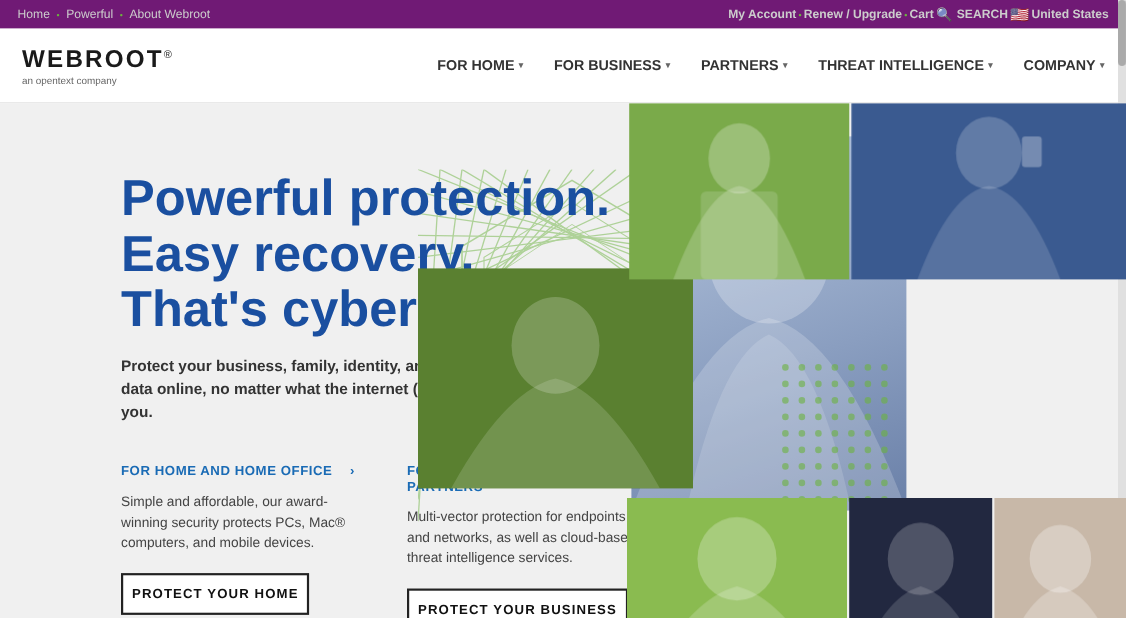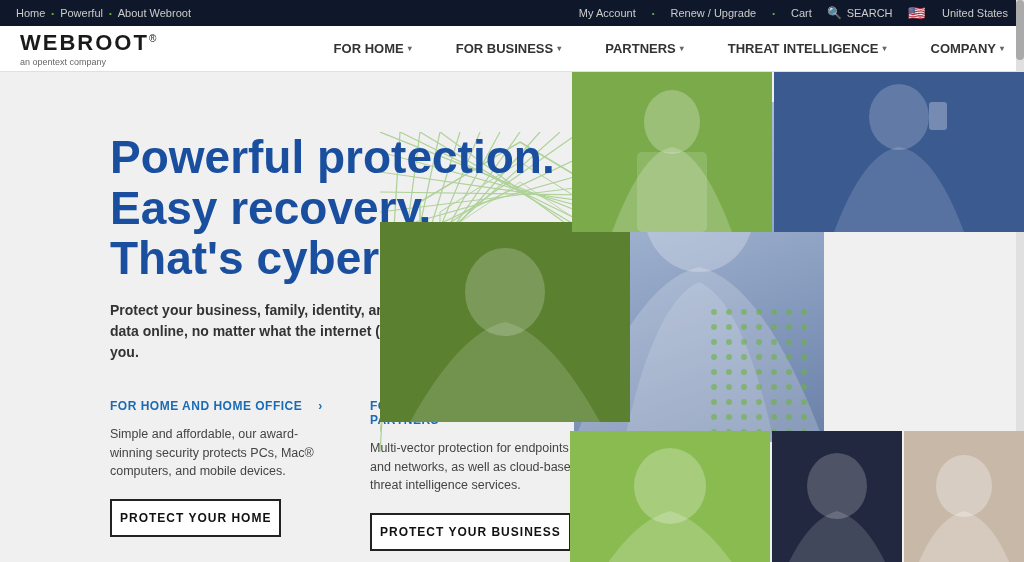--- a/index.html
+++ b/index.html
@@ -7,7 +7,7 @@
 
     
     .top-bar {
-      background: #0f172a;
+      background: #701a75;
       color: #ccc;
       font-size: 11px;
       display: flex;

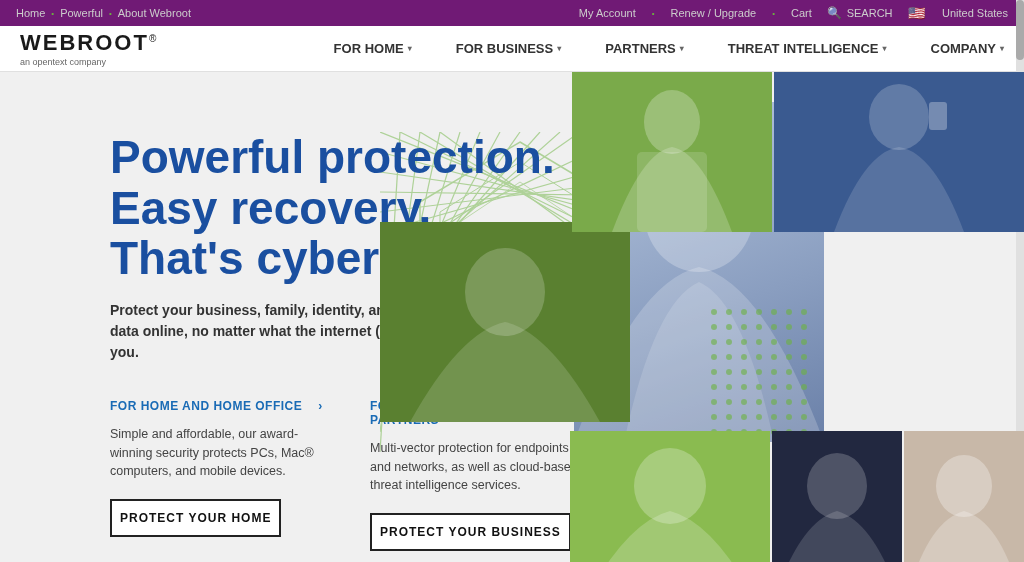--- a/index.html
+++ b/index.html
@@ -19,7 +19,7 @@
     .top-bar-left { display: flex; align-items: center; gap: 6px; }
     .top-bar-left a, .top-bar-right a { color: #ccc; text-decoration: none; }
     .top-bar-left .dot { color: #6cb33f; font-size: 8px; }
-    .top-bar-right { display: flex; align-items: center; gap: 16px; }
+    .top-bar-right { display: flex; align-items: center; gap: 2px; font-weight: bold; }
     .top-bar-right .dot { color: #6cb33f; font-size: 8px; }
     .search-area { display: flex; align-items: center; gap: 4px; }
     .search-icon-unicode { font-size: 12px; }

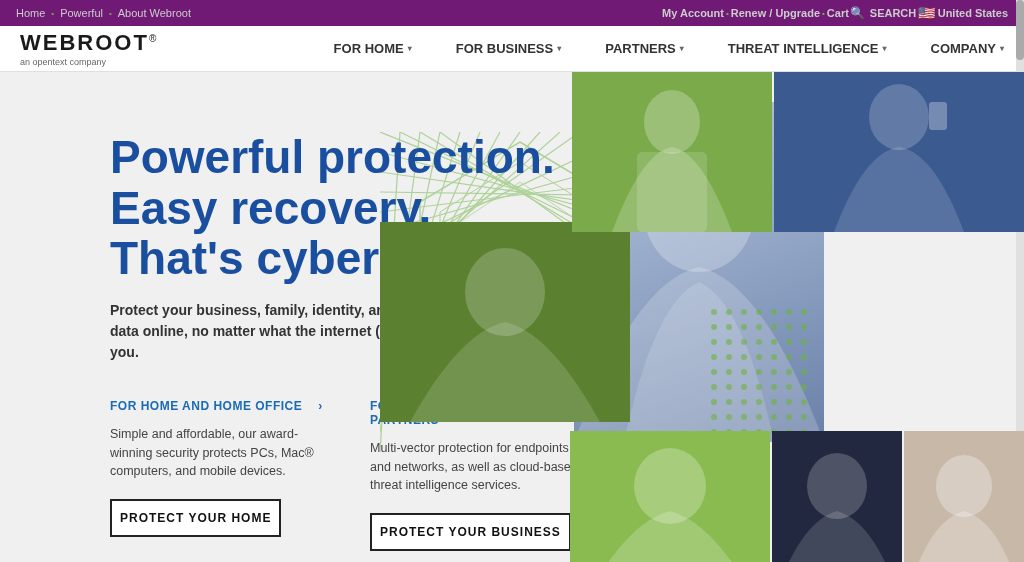--- a/index.html
+++ b/index.html
@@ -33,7 +33,7 @@
       align-items: center;
       justify-content: space-between;
       padding: 0 20px;
-      height: 46px;
+      height: 68px;
     }
     .logo-area { display: flex; flex-direction: column; }
     .logo-text {

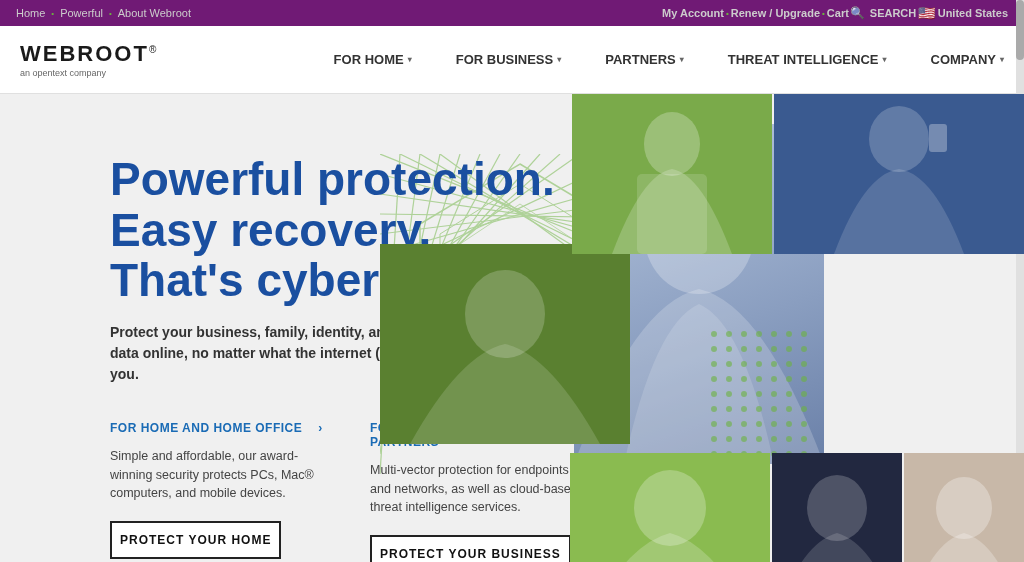--- a/index.html
+++ b/index.html
@@ -44,7 +44,7 @@
     }
     .logo-text span { color: #1a1a1a; }
     .logo-sub { font-size: 9px; color: #666; margin-top: 1px; }
-    .nav-links { display: flex; align-items: center; gap: 44px; }
+    .nav-links { display: flex; align-items: center; gap: 28px; }
     .nav-item {
       font-size: 13px;
       font-weight: 600;

